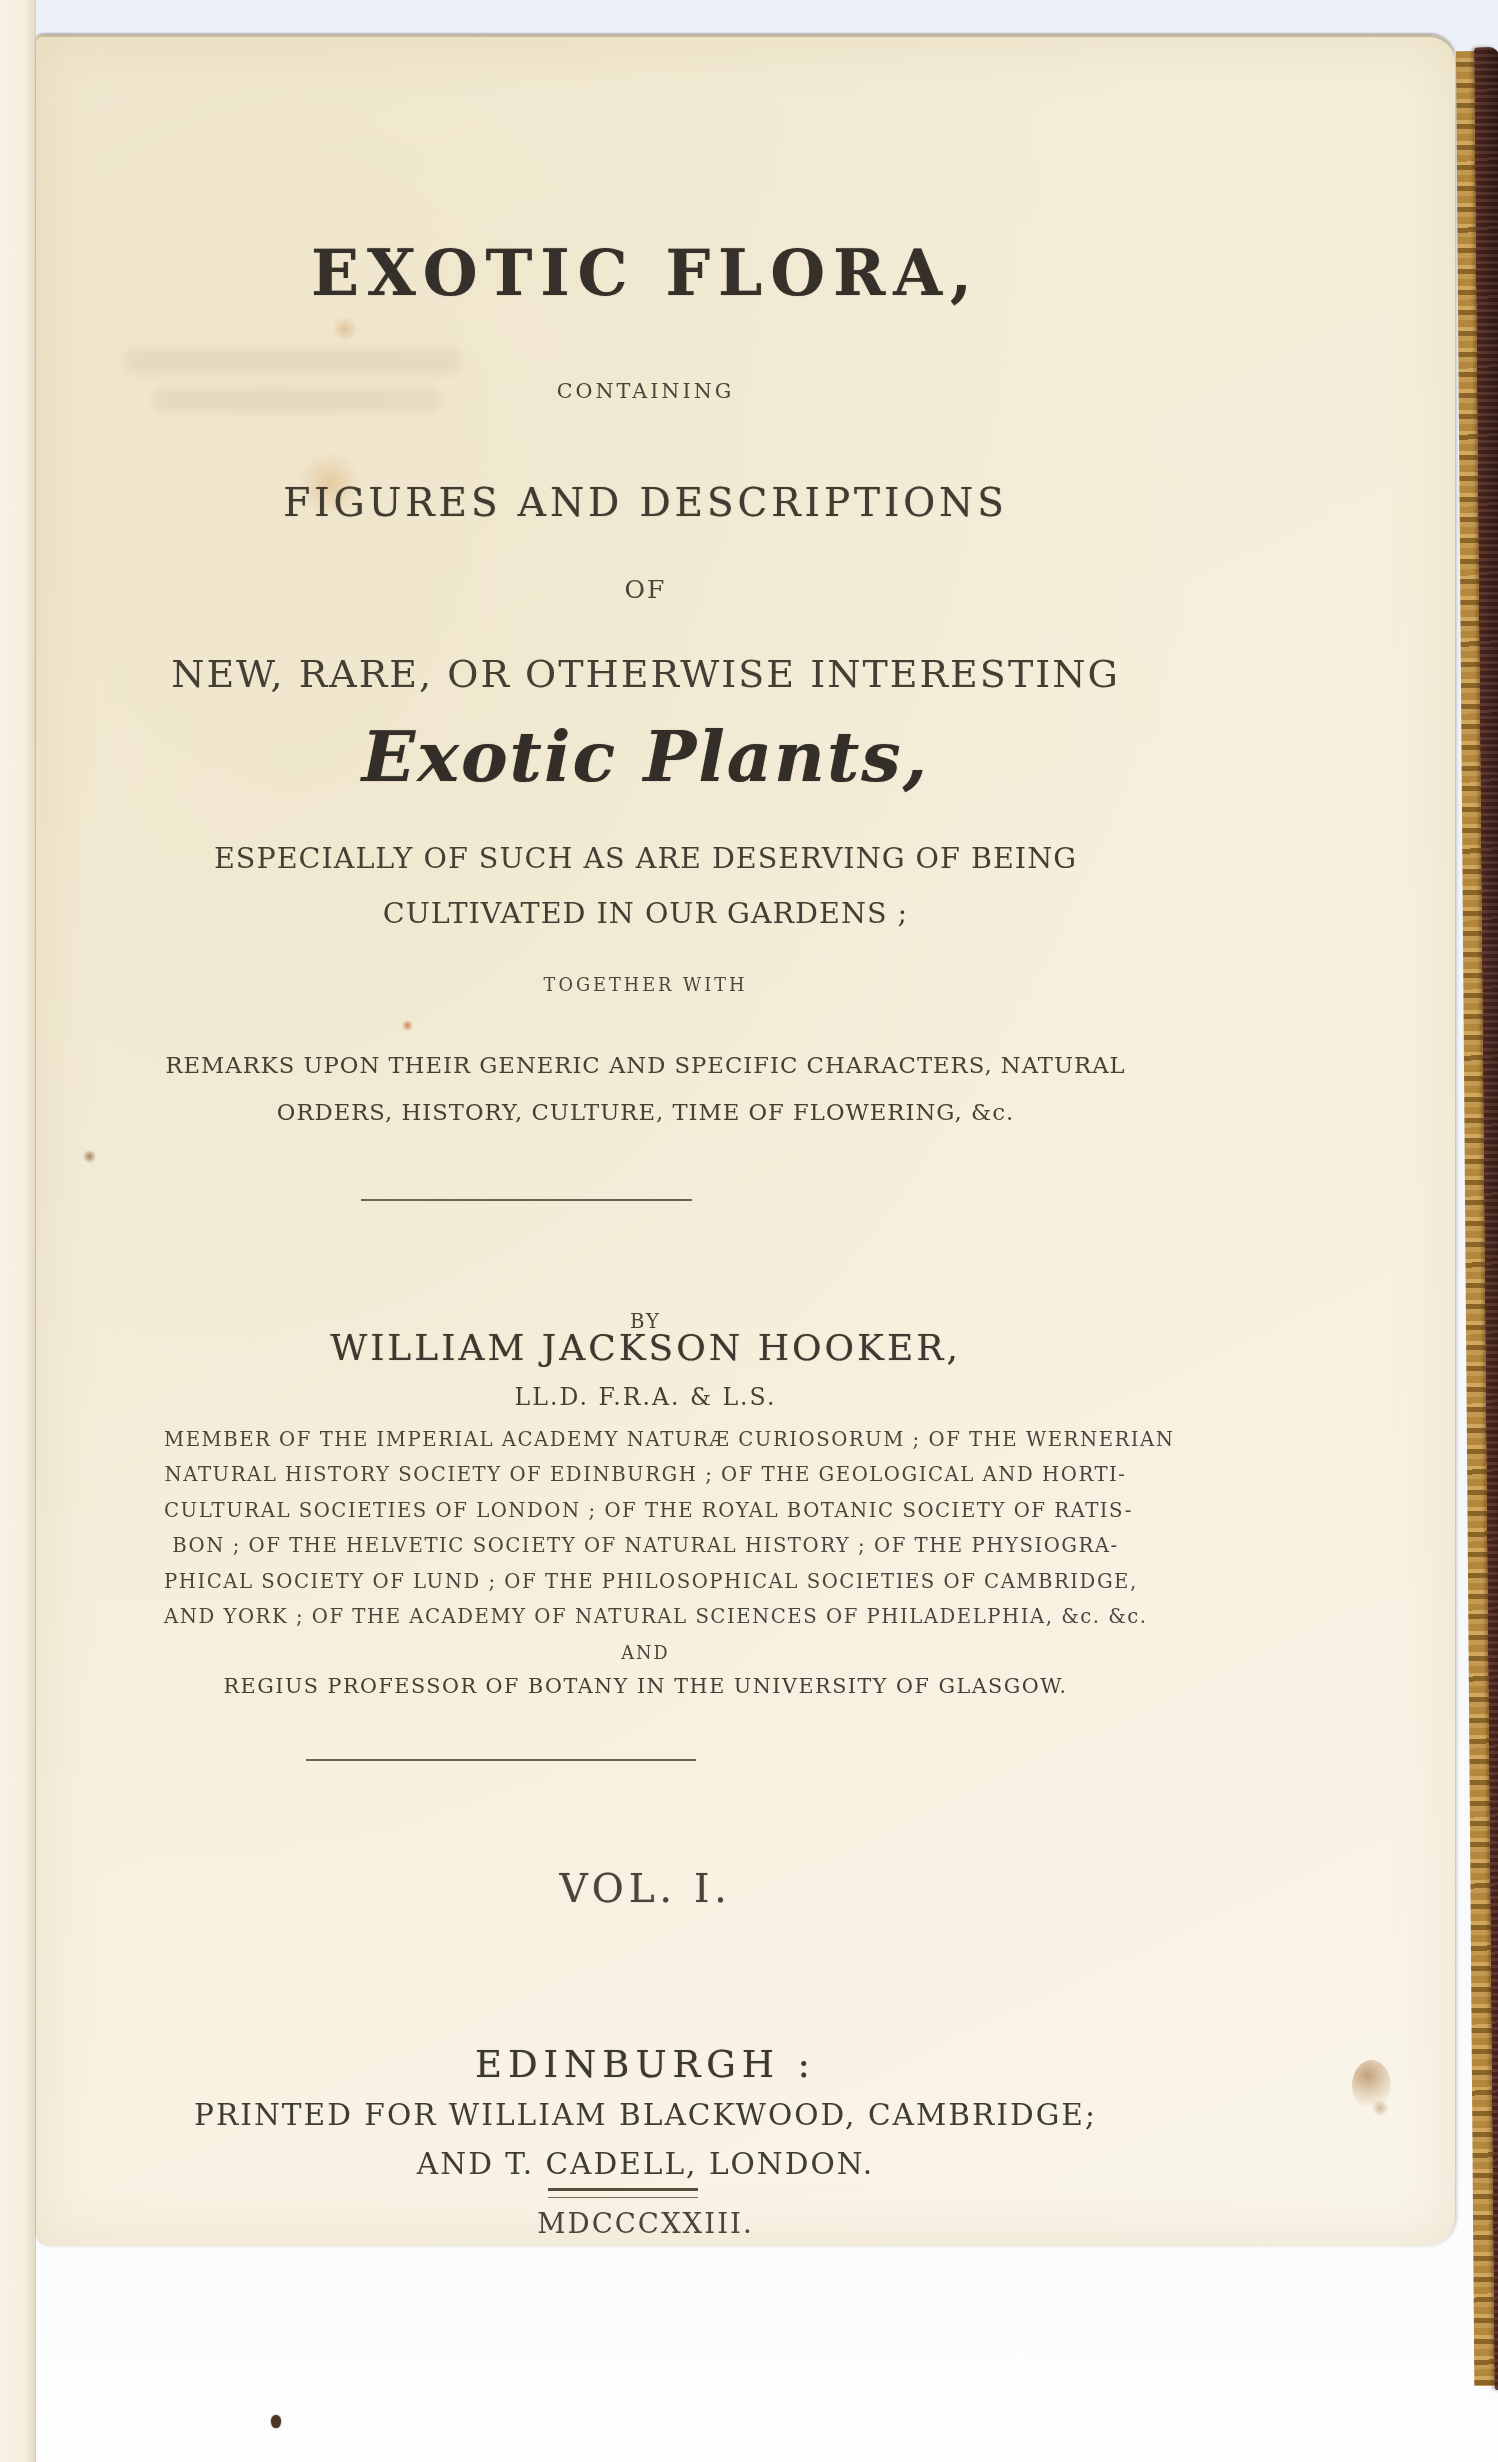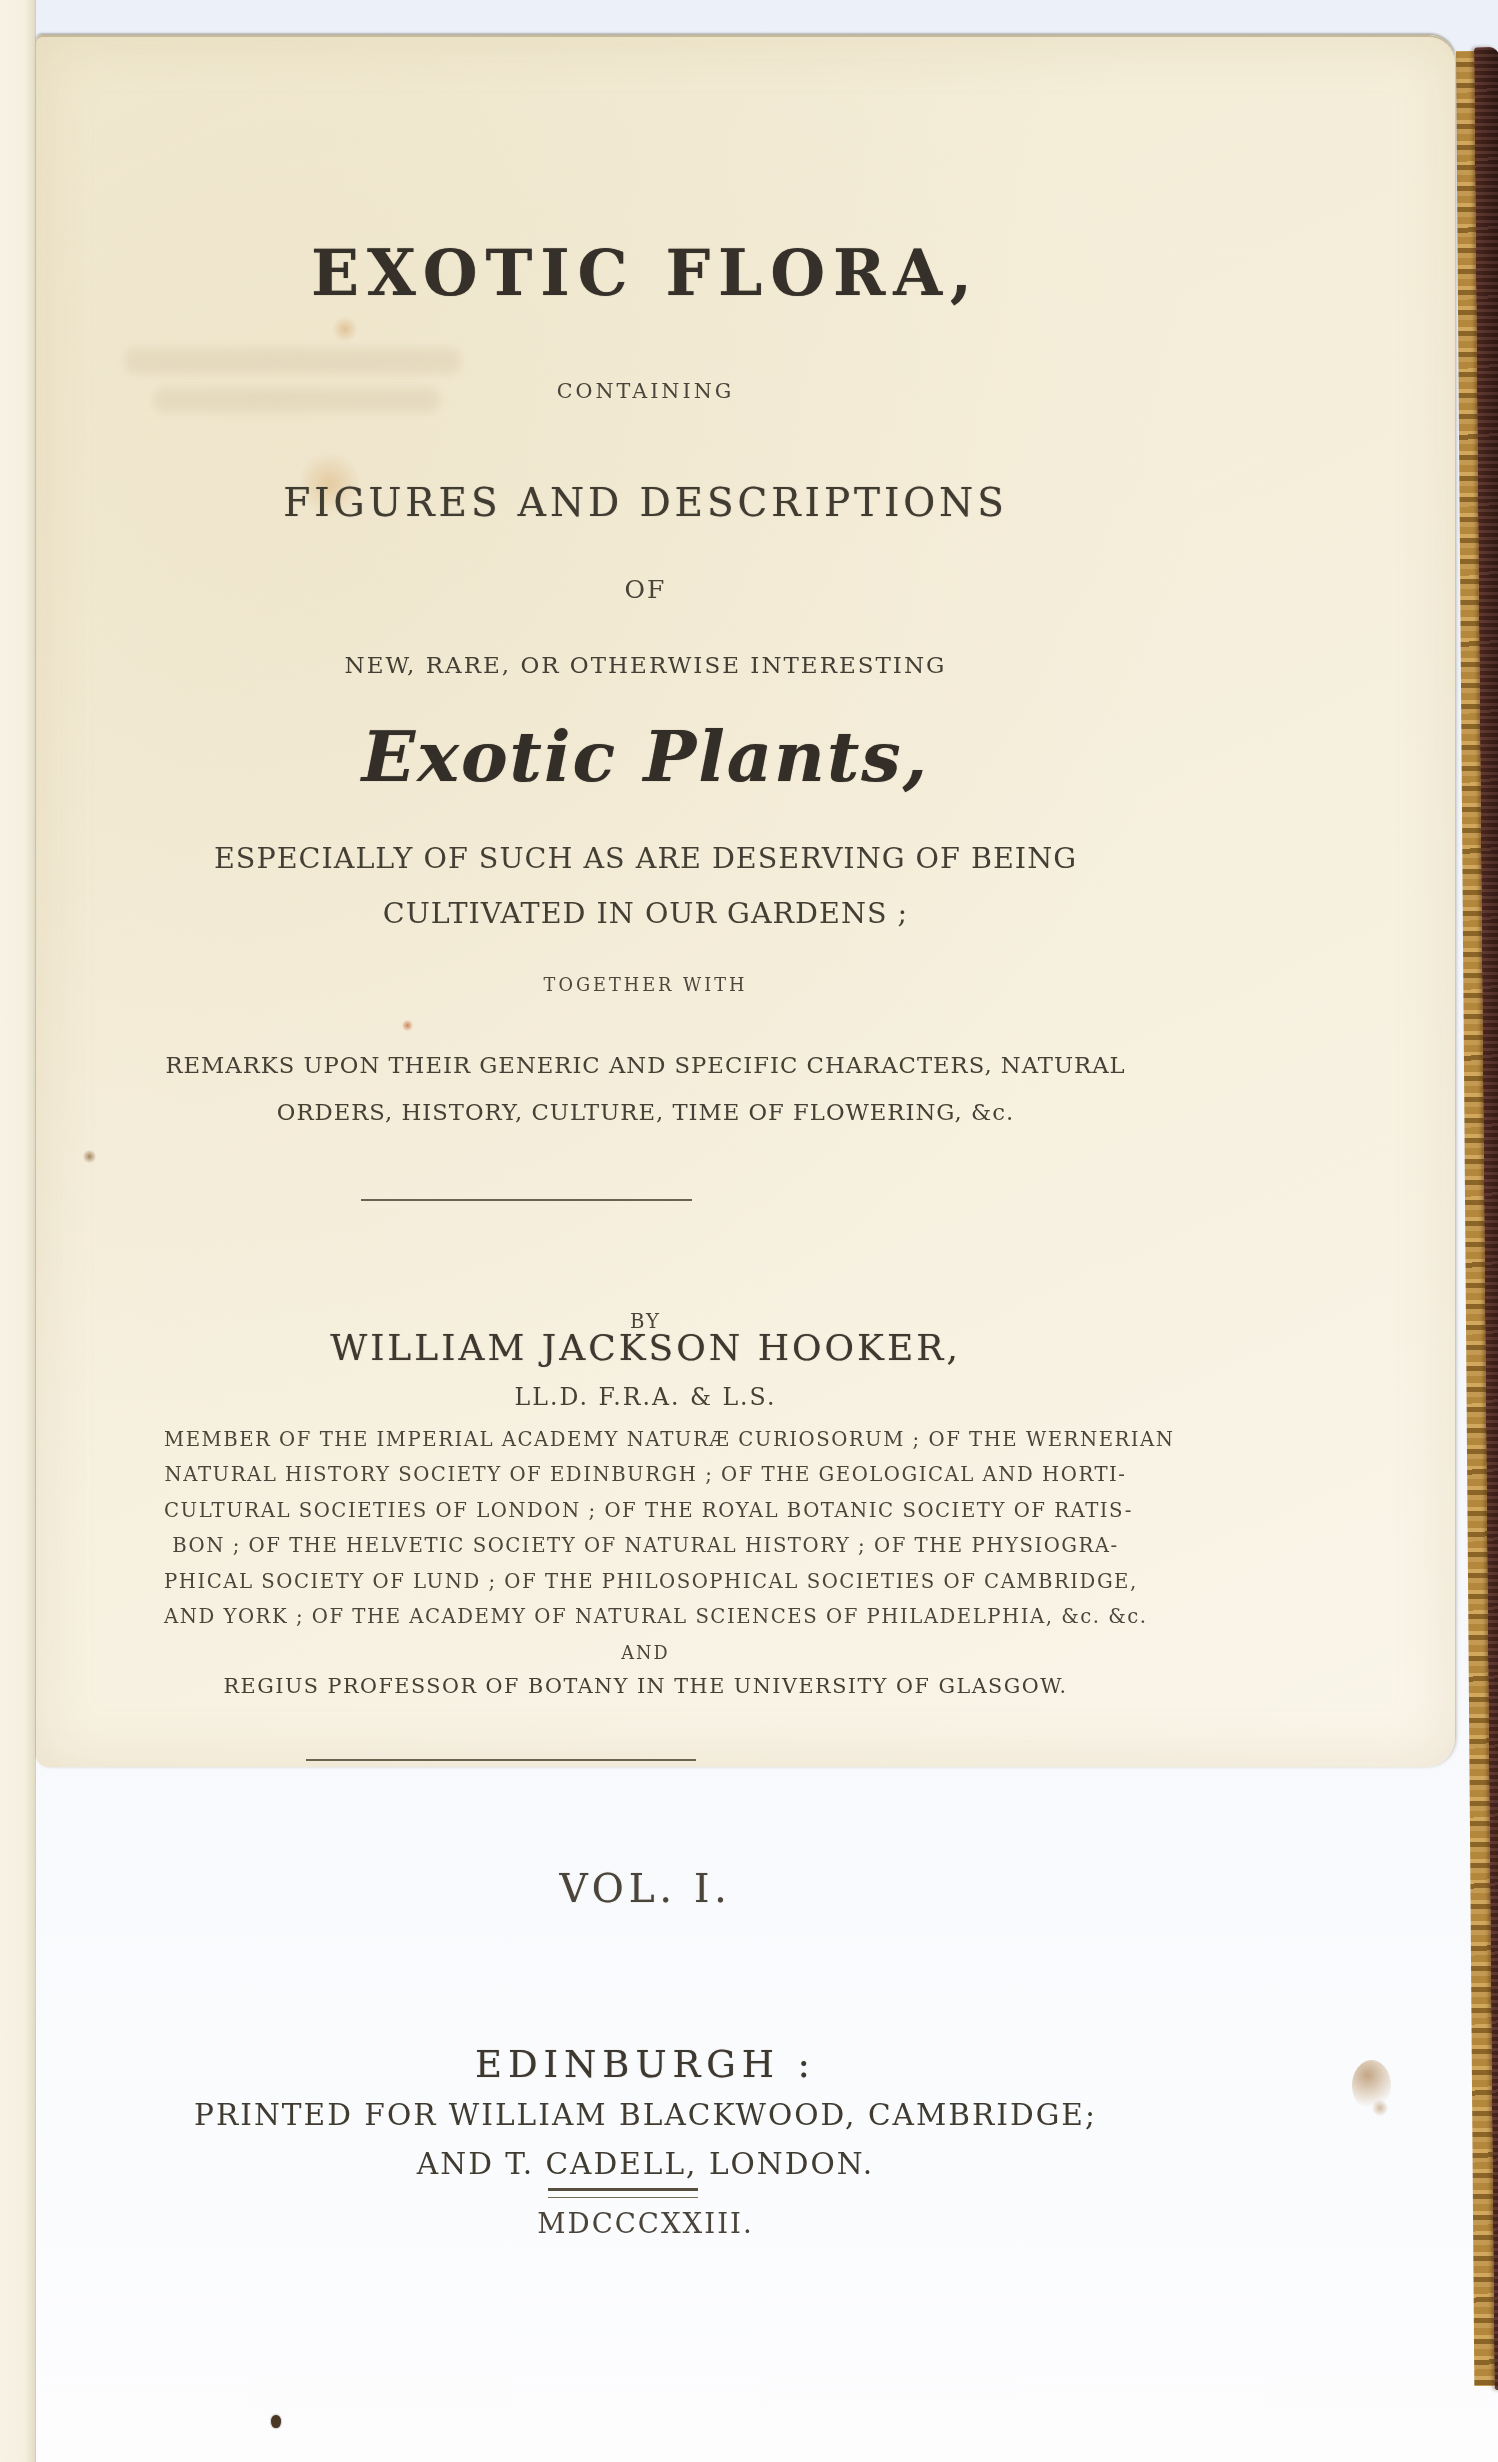--- a/index.html
+++ b/index.html
@@ -34,7 +34,7 @@
   }
   
   .page{
-    position:absolute;left:36px;top:35px;width:1419px;height:1732px;
+    position:absolute;left:36px;top:35px;width:1419px;height:2211px;
     background:
       radial-gradient(ellipse at 18% 25%, rgba(215,195,150,0.18), rgba(0,0,0,0) 55%),
       linear-gradient(155deg,#f2ebd4 0%,#f5eeda 35%,#f7f1e1 70%,#faf5ea 100%);

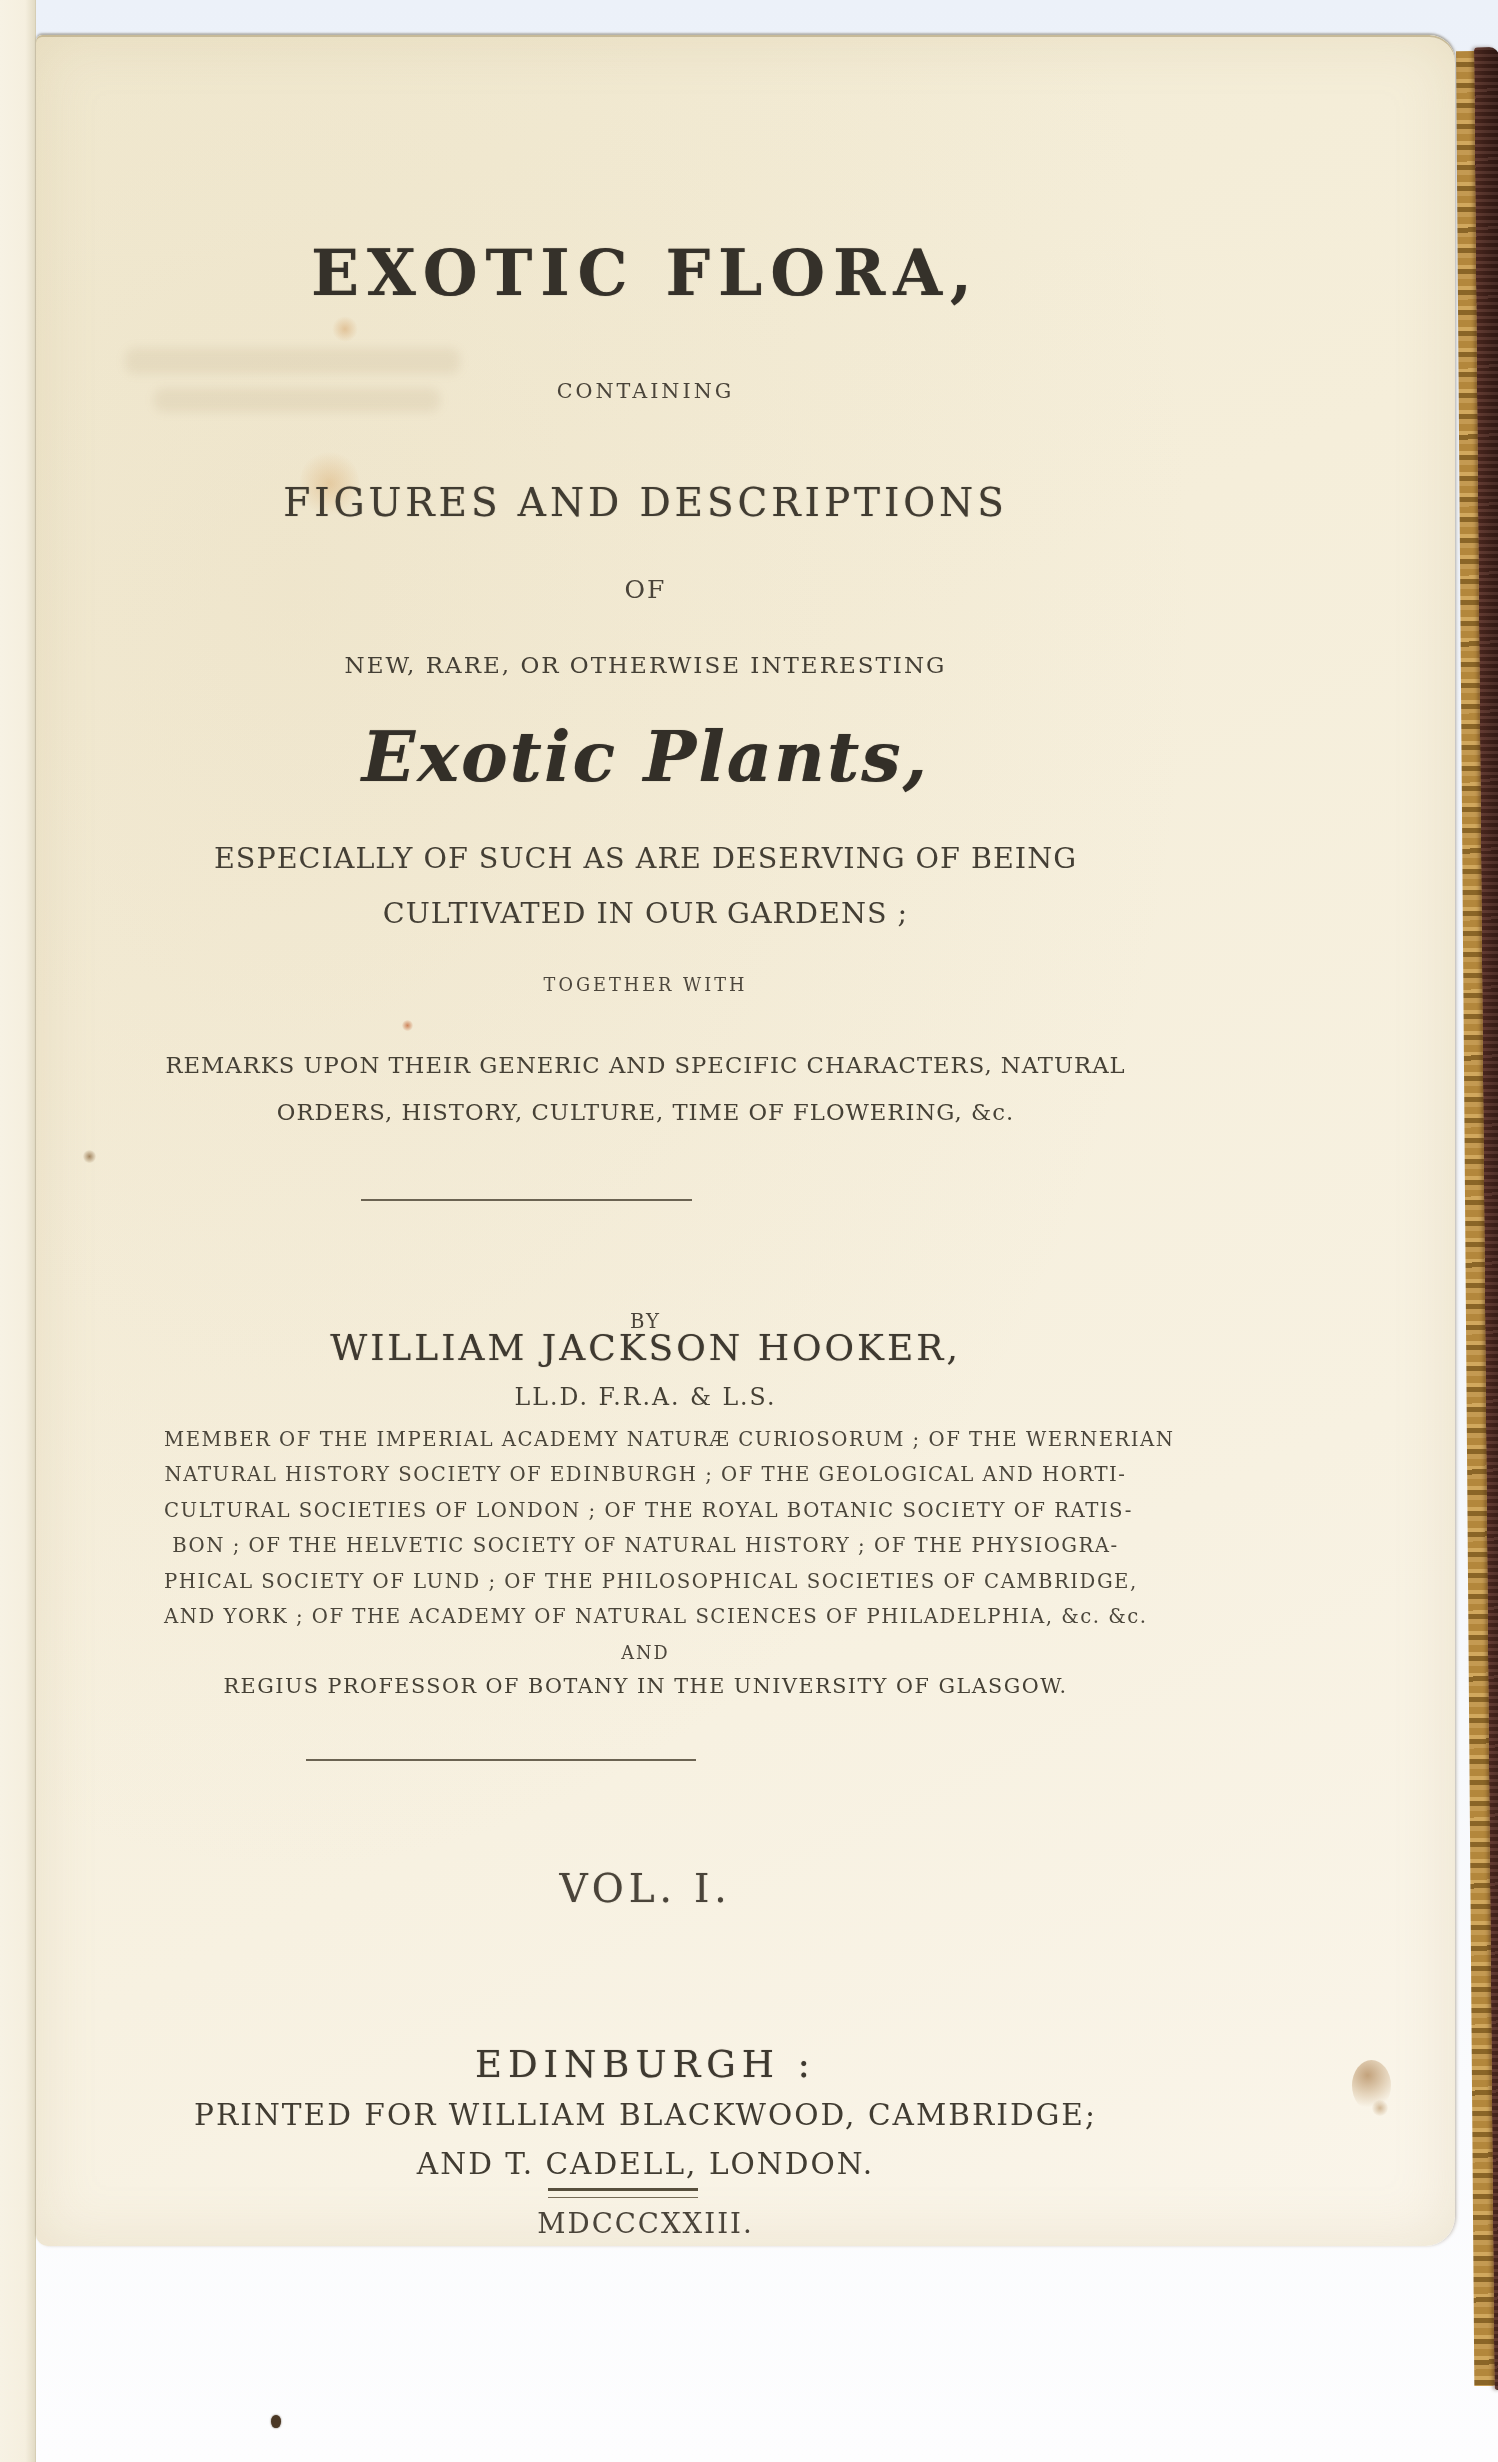--- a/index.html
+++ b/index.html
@@ -49,7 +49,7 @@
   .t-containing {top:344px; font-size:20.7px; letter-spacing:3px;  color:#4a443a;}
   .t-figures    {top:445px; font-size:39px; letter-spacing:3.9px;  color:#413c32;}
   .t-of         {top:540px; font-size:25px; letter-spacing:2px;  color:#4a443a;}
-  .t-newrare    {top:617px; font-size:23px; letter-spacing:2px;  color:#443f35;}
+  .t-newrare    {top:617px; font-size:38px; letter-spacing:2px;  color:#443f35;}
   .t-plants     {top:680px; font-size:70px; font-weight:bold; font-style:italic; letter-spacing:2px; color:#332f28;text-align:center;}
   .t-esp1       {top:806px; font-size:28.6px; letter-spacing:1px;  color:#443f35;}
   .t-esp2       {top:861px; font-size:28.6px; letter-spacing:1px;  color:#443f35;}

